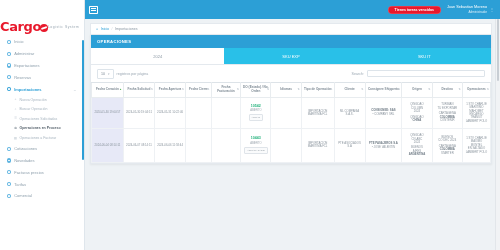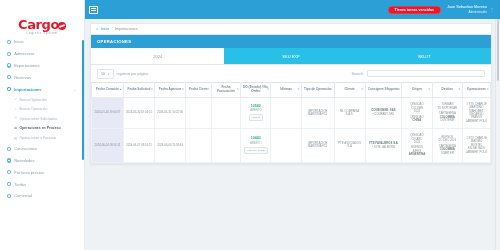--- a/index.html
+++ b/index.html
@@ -20,7 +20,7 @@
     box-sizing:border-box;flex:0 0 85px;
     position:relative;overflow:hidden;
   }
-  .logo-wrap{height:33px;display:flex;flex-direction:column;align-items:center;justify-content:center;padding-top:20px;box-sizing:border-box;}
+  .logo-wrap{height:33px;display:flex;flex-direction:row;align-items:center;justify-content:flex-start;padding-top:20px;box-sizing:border-box;}
   .logo-text{
     font-size:13px;font-weight:bold;color:#e8192c;letter-spacing:-0.4px;
     line-height:13px;position:relative;display:inline-block;

